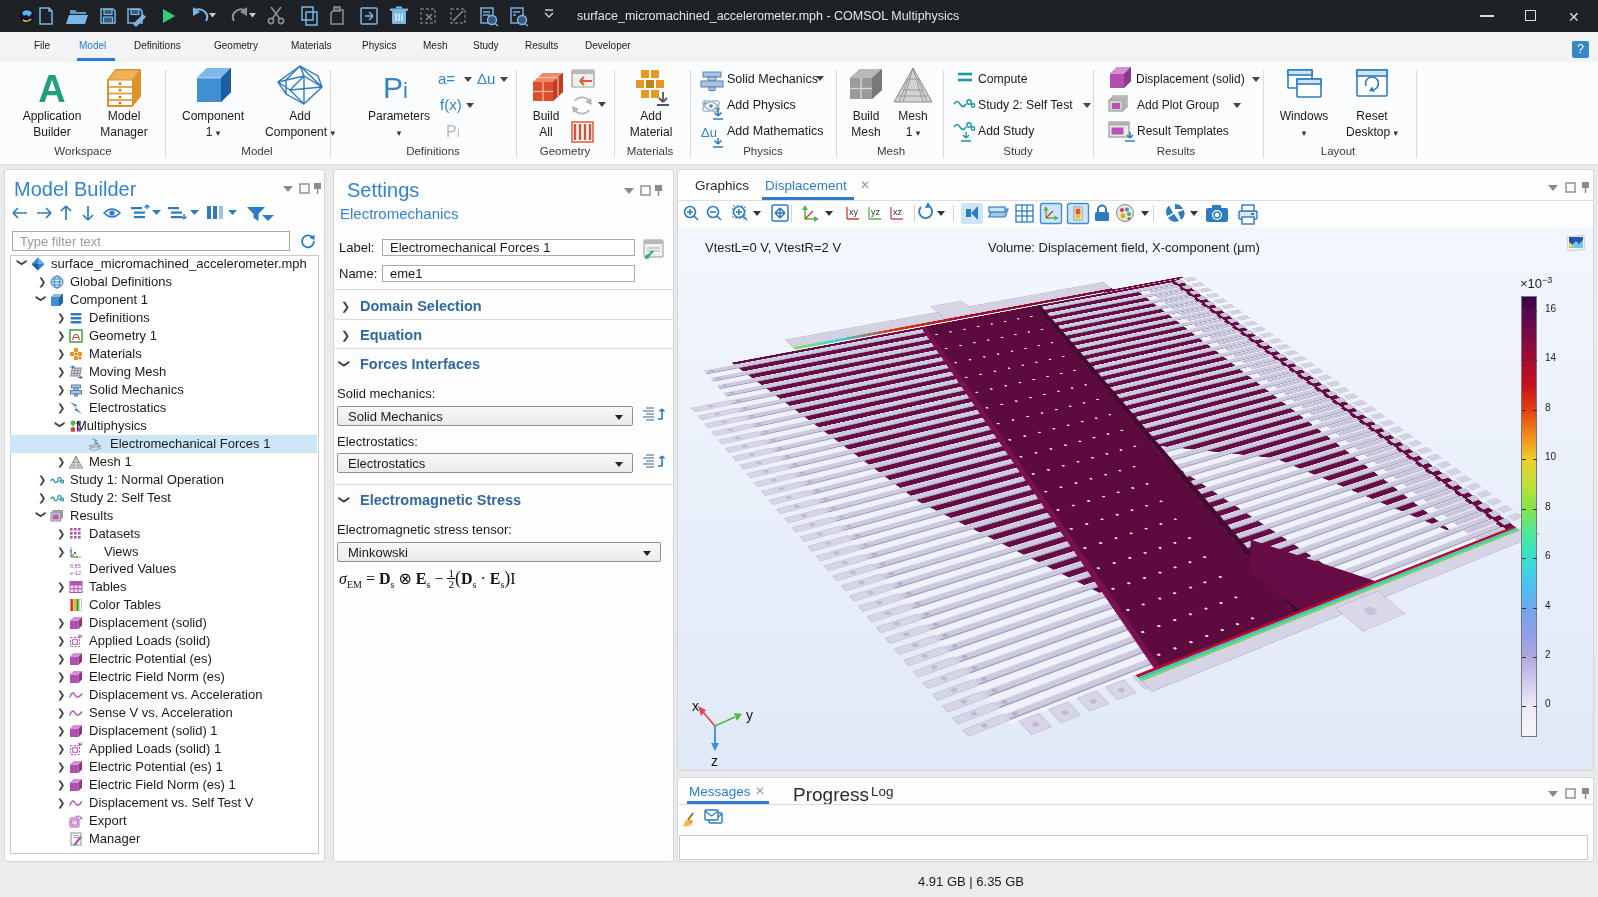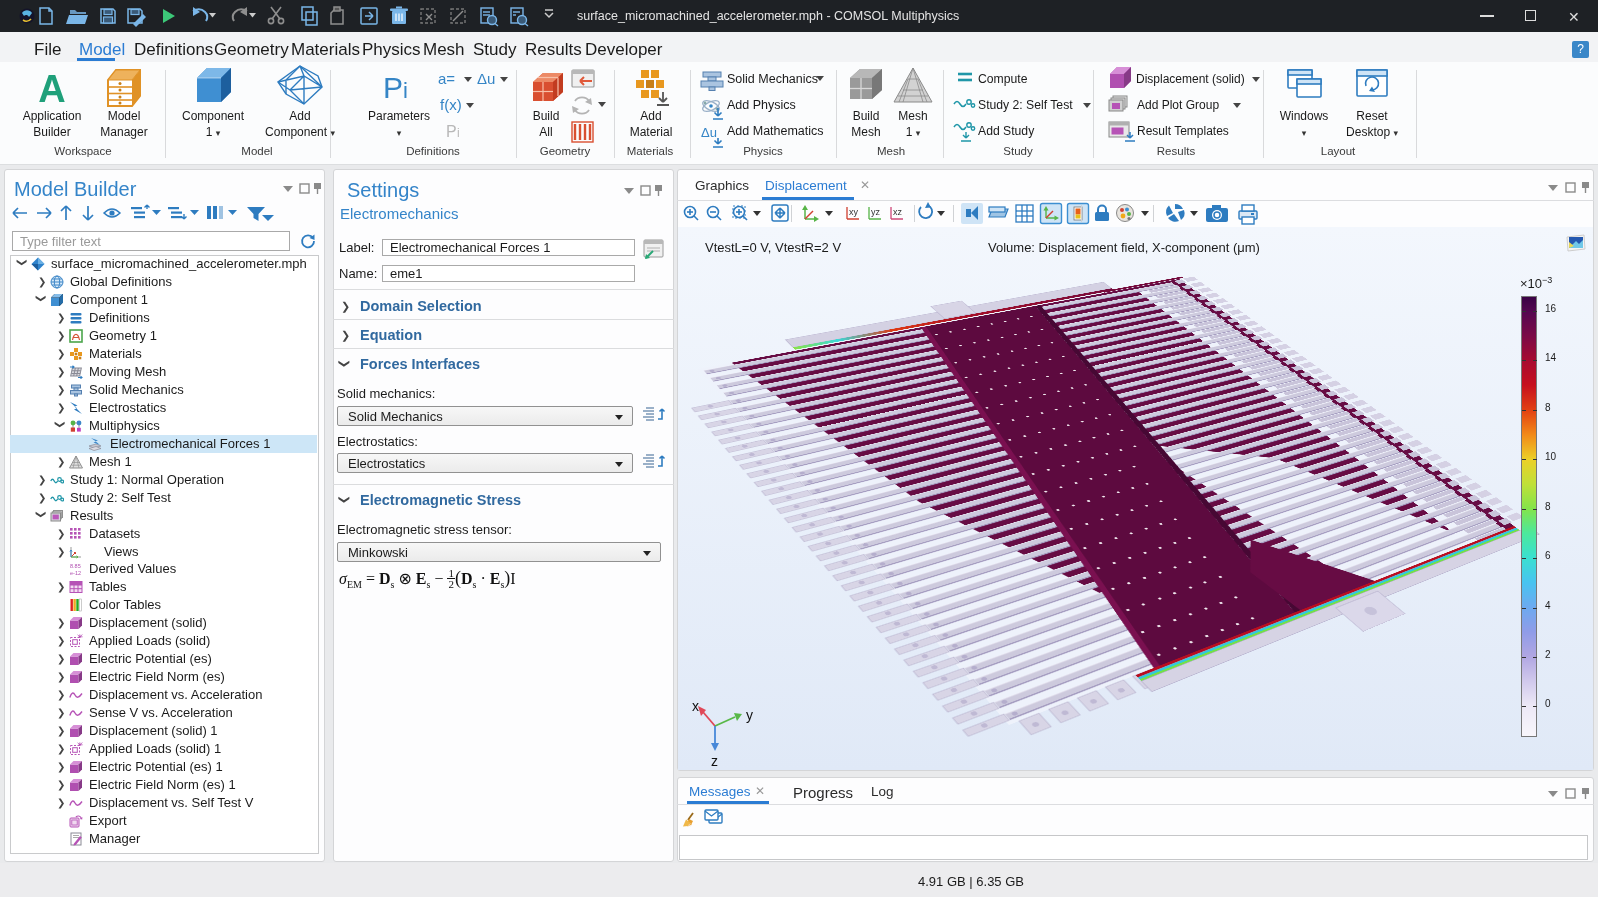--- a/index.html
+++ b/index.html
@@ -6,7 +6,7 @@
 #titlebar{left:0;top:0;width:1598px;height:32px;background:#1e2125}
 #title{left:577px;top:9px;font-size:12.5px;color:#1e1e1e}
 #menubar{left:0;top:32px;width:1598px;height:30px;background:#f2f3f5}
-.menu{position:absolute;top:8px;font-size:17px;color:#1a1a1a}
+.menu{position:absolute;top:8px;font-size:10px;color:#1a1a1a}
 #ribbon{left:0;top:62px;width:1598px;height:103px;background:#fbfcfd;border-bottom:1px solid #dcdee0}
 .gsep{position:absolute;top:8px;height:88px;width:1px;background:#d9dadc}
 .glabel{position:absolute;top:83px;font-size:11.5px;color:#3a3a3a;width:120px;text-align:center}

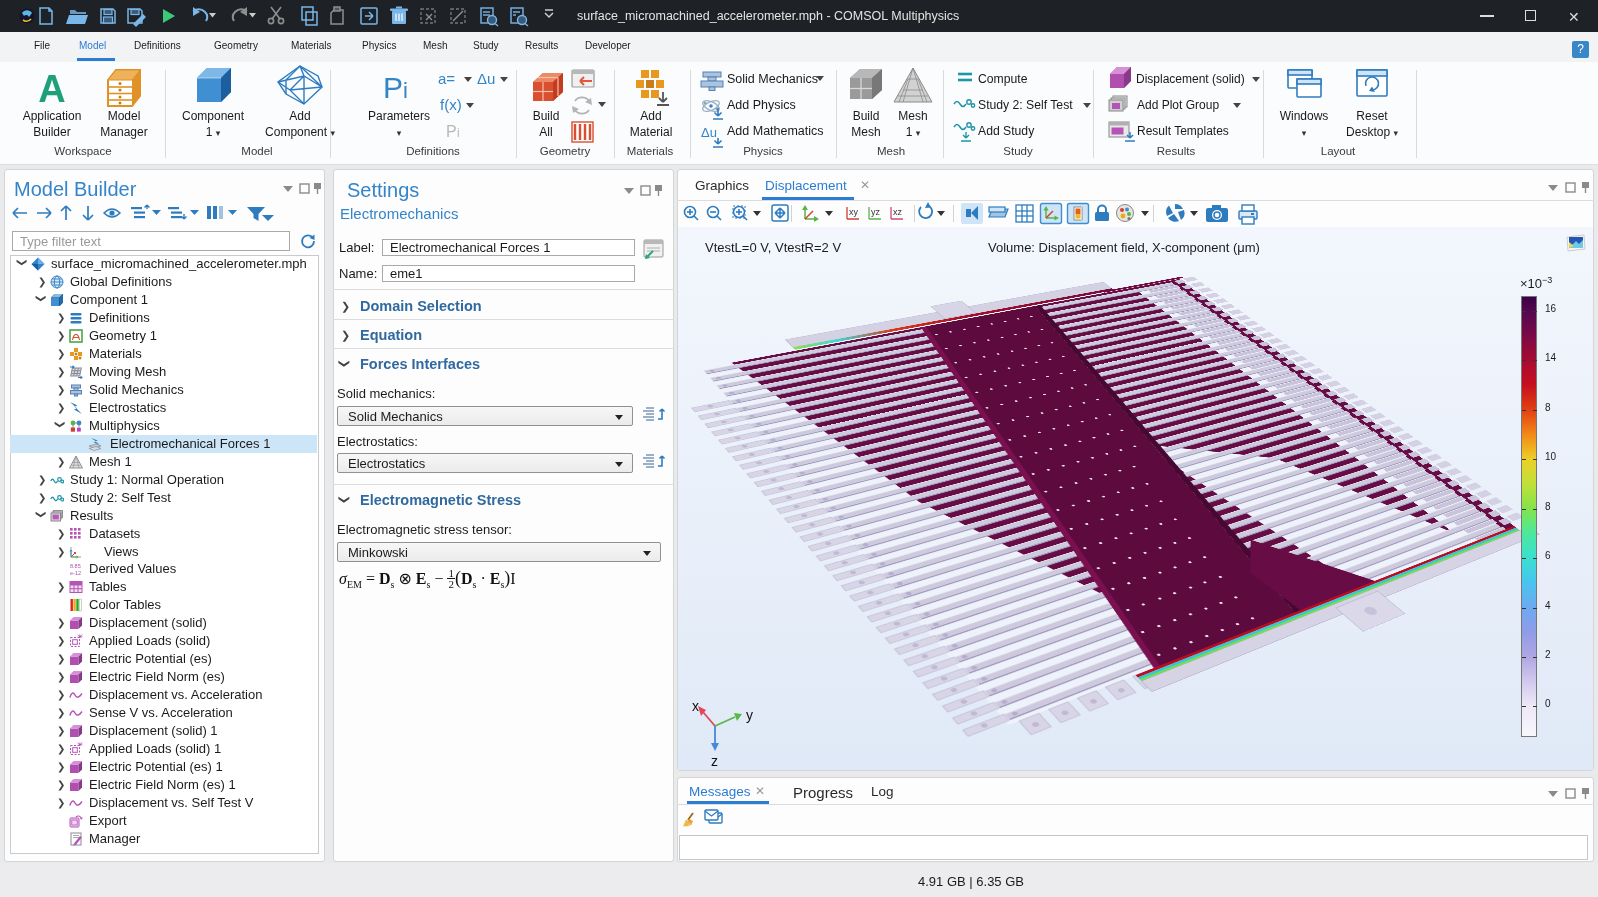--- a/index.html
+++ b/index.html
@@ -623,7 +623,7 @@
       <svg class="tico" style="left:59px" width="14" height="14">
         <use href="#i-multi"></use>
       </svg>
-      <span class="tlabel" style="left:79px">Multiphysics</span>
+      <span class="tlabel" style="left:66px">Multiphysics</span>
     </div>
 <div class="treerow" style="top:179px;background:#cde6f7;">
       <svg class="tico" style="left:78px" width="14" height="14">

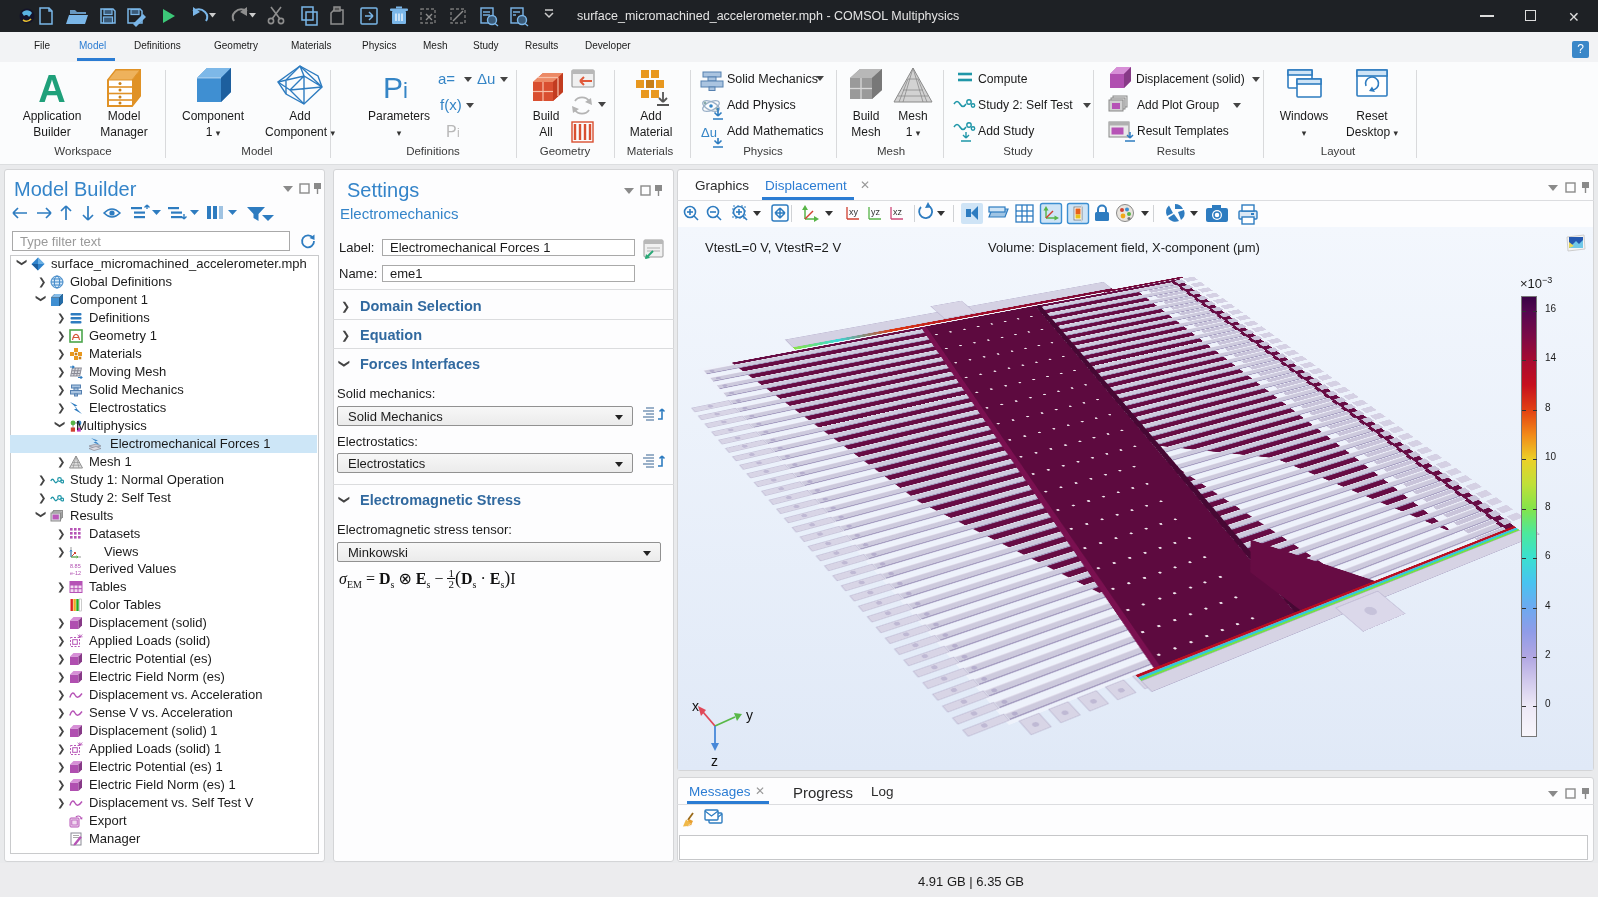--- a/index.html
+++ b/index.html
@@ -1579,7 +1579,7 @@
 <div class="abs" style="left:689px;top:784px;font-size:13.5px;color:#2b7cd3">Messages</div>
 <div class="abs" style="left:755px;top:784px;font-size:12px;color:#999">✕</div>
 <div class="abs" style="left:687px;top:801px;width:82px;height:3px;background:#2b7cd3"></div>
-<div class="abs" style="left:793px;top:784px;font-size:15px;color:#2b2b2b">Progress</div>
+<div class="abs" style="left:793px;top:784px;font-size:19px;color:#2b2b2b">Progress</div>
 <div class="abs" style="left:871px;top:784px;font-size:13.5px;color:#2b2b2b">Log</div>
 <div class="abs" style="left:677px;top:804px;width:917px;height:1px;background:#dcdde0"></div>
 <div class="abs" id="msgicons" style="left:677px;top:805px;width:917px;height:28px">

